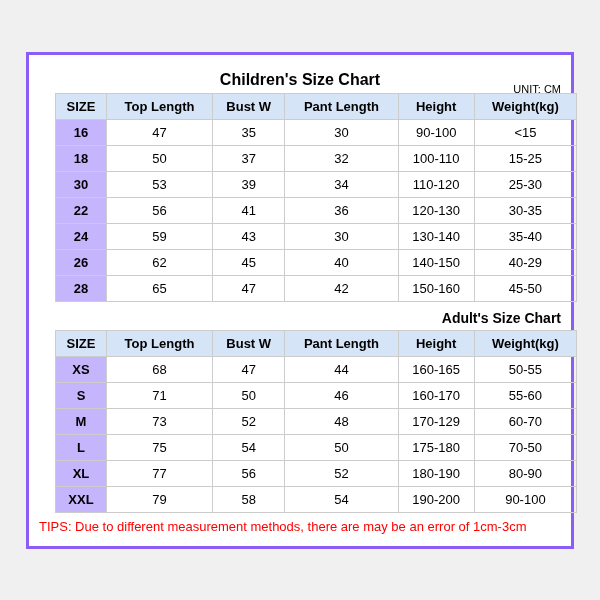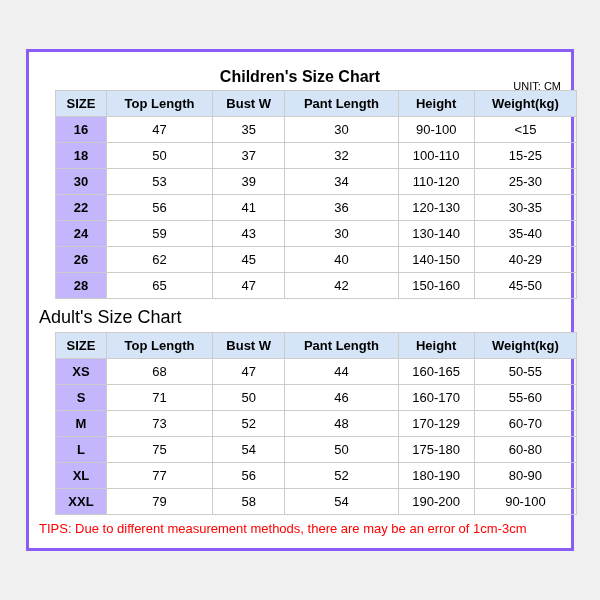--- a/index.html
+++ b/index.html
@@ -61,9 +61,9 @@
       padding: 6px 0 2px 0;
     }
     .adult-section-title {
-      text-align: left;
-      font-size: 18px;
-      font-weight: normal;
+      text-align: right;
+      font-size: 14px;
+      font-weight: bold;
       padding: 8px 0 4px 0;
     }
   </style>

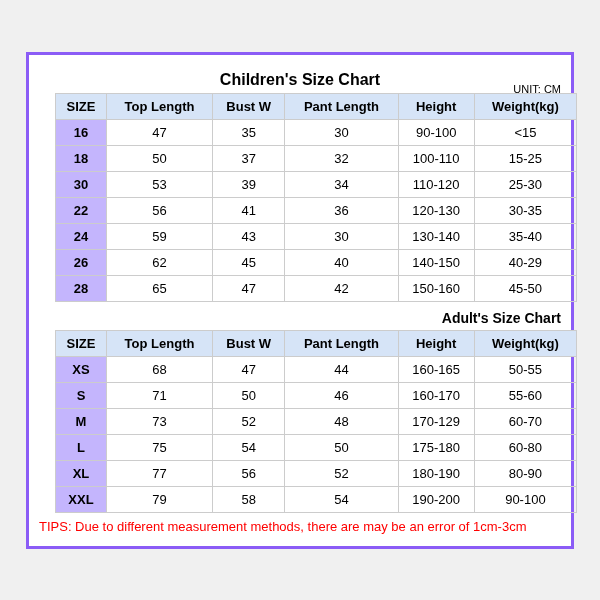--- a/index.html
+++ b/index.html
@@ -192,7 +192,7 @@
           <td>54</td>
           <td>50</td>
           <td>175-180</td>
-          <td>60-80</td>
+          <td>70-50</td>
         </tr>
         <tr>
           <td class="size-col">XL</td>

